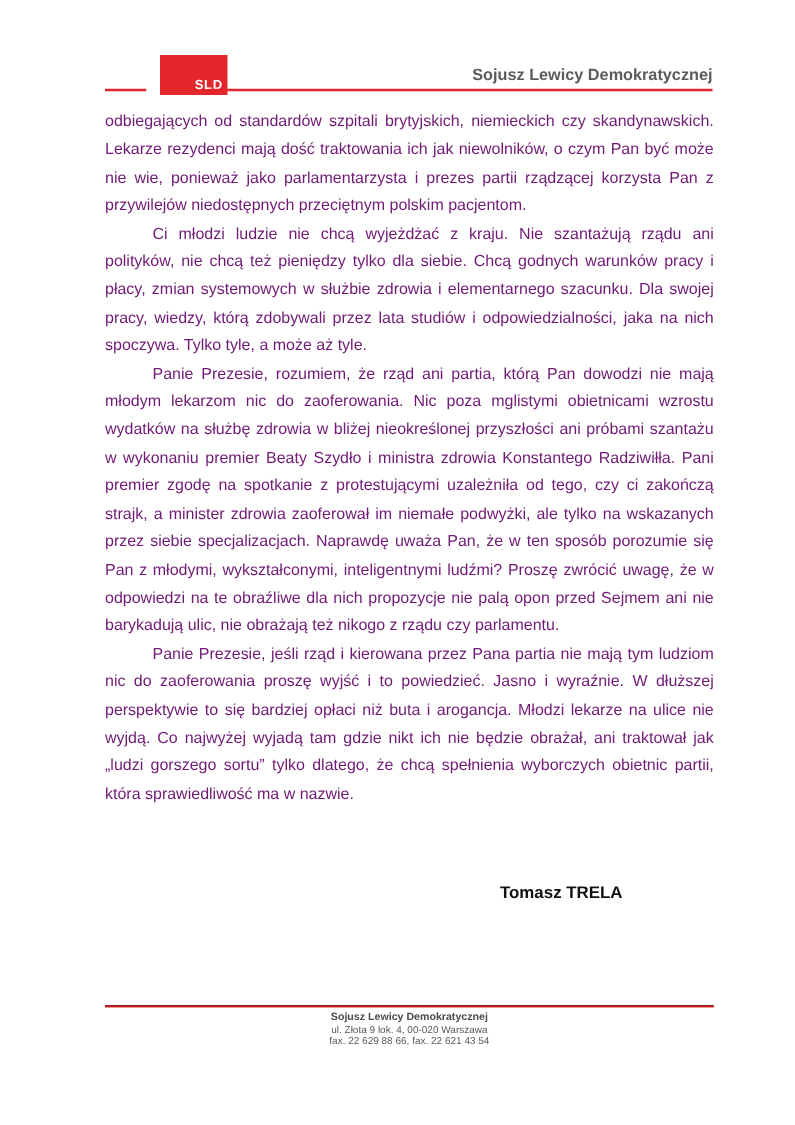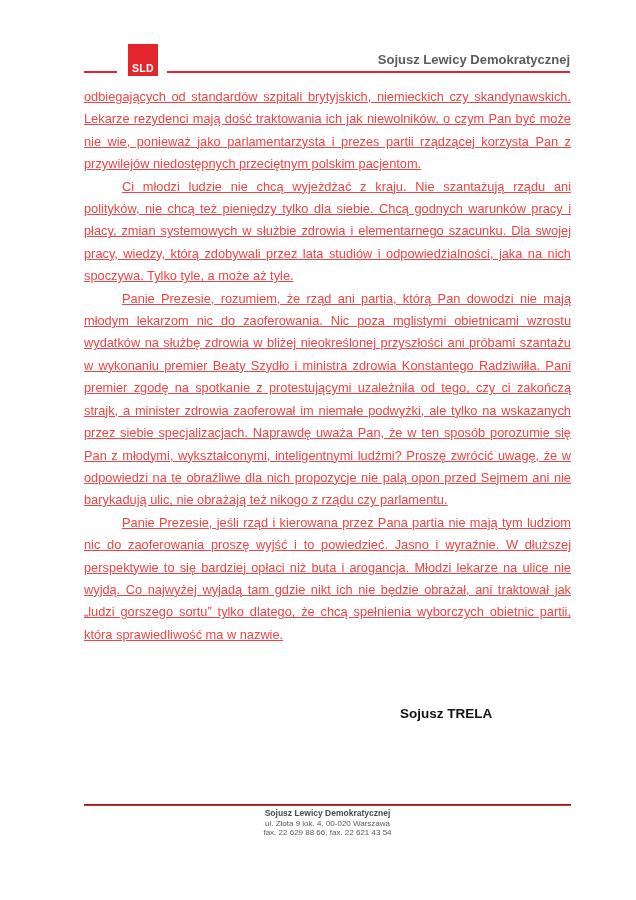--- a/index.html
+++ b/index.html
@@ -35,6 +35,7 @@
     display: flex;
     align-items: flex-end;
     justify-content: center;
+    padding-left: 24px;
   }
   .logo span {
     color: #ffffff;

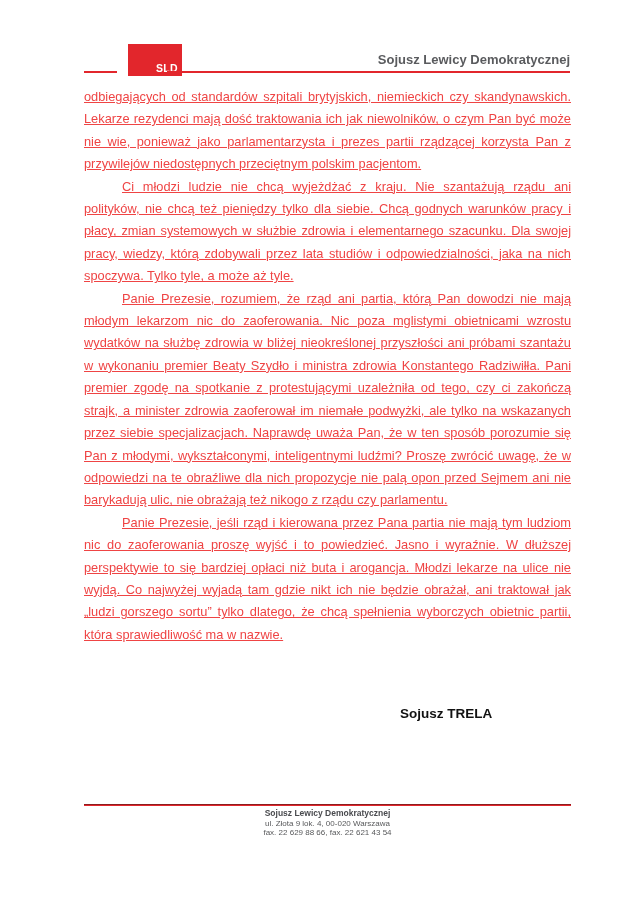--- a/index.html
+++ b/index.html
@@ -69,11 +69,10 @@
     left: 84px;
     top: 86px;
     width: 487px;
-    color: #ef4444;
+    color: #701a75;
     font-size: 12.8px;
     line-height: 22.4px;
     text-align: justify;
-    text-decoration: underline;
   }
   .body-text p {
     margin: 0;

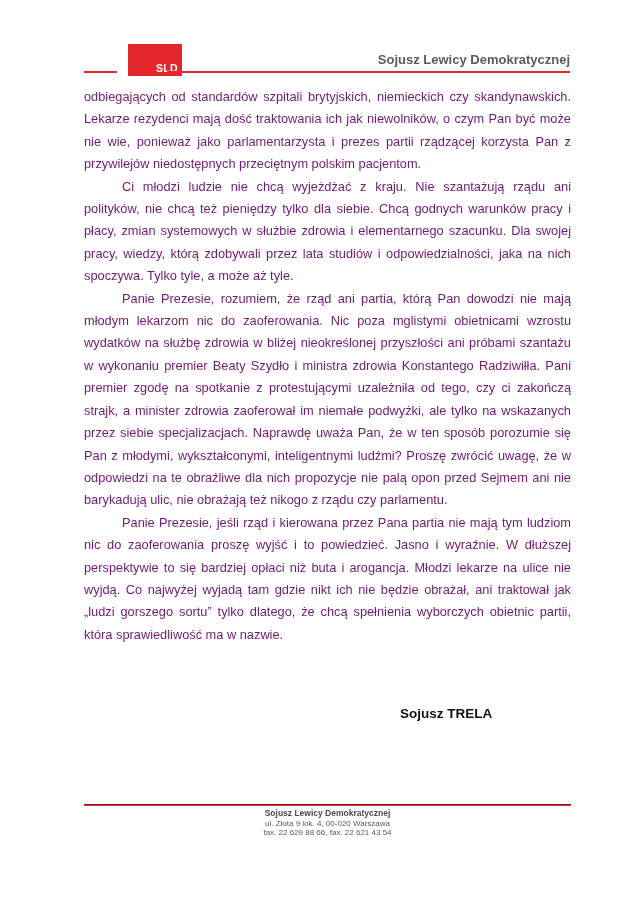--- a/index.html
+++ b/index.html
@@ -137,7 +137,7 @@
     <p class="indent">Panie Prezesie, jeśli rząd i kierowana przez Pana partia nie mają tym ludziom nic do zaoferowania proszę wyjść i to powiedzieć. Jasno i wyraźnie. W dłuższej perspektywie to się bardziej opłaci niż buta i arogancja. Młodzi lekarze na ulice nie wyjdą. Co najwyżej wyjadą tam gdzie nikt ich nie będzie obrażał, ani traktował jak „ludzi gorszego sortu” tylko dlatego, że chcą spełnienia wyborczych obietnic partii, która sprawiedliwość ma w nazwie.</p>
   </div>
 
-  <div class="signature">Sojusz TRELA</div>
+  <div class="signature">Tomasz TRELA</div>
 
   <div class="footer-rule"></div>
   <div class="footer">

